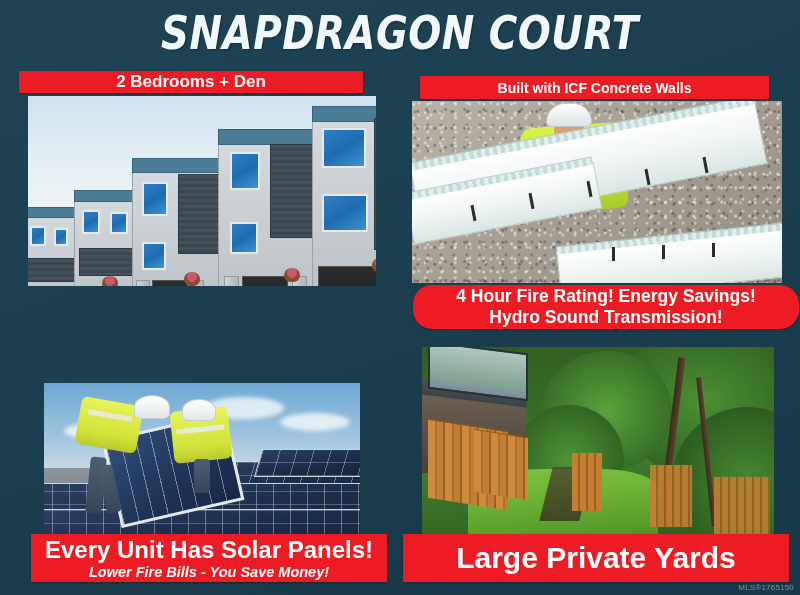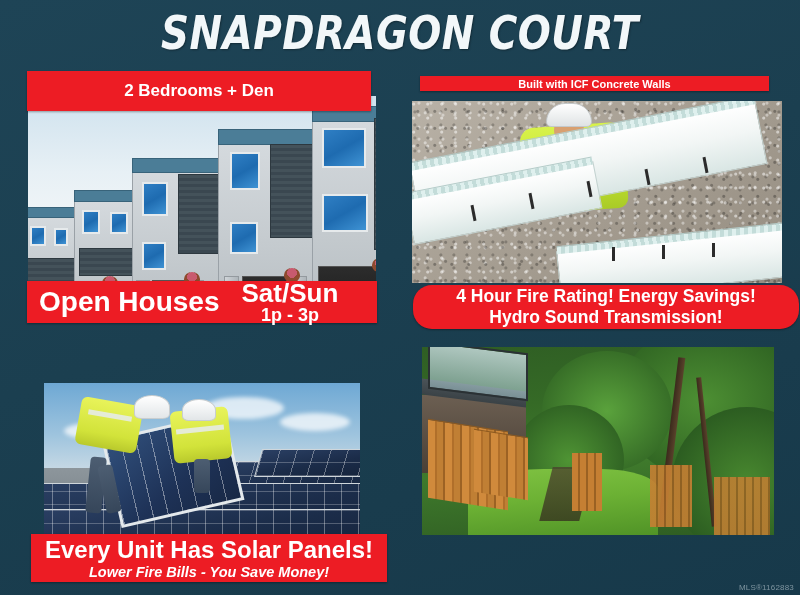--- a/index.html
+++ b/index.html
@@ -57,7 +57,7 @@
   }
 
   .banner-bed {
-    left: 27px; top: 71px; width: 344px; height: 40px;
+    left: 19px; top: 71px; width: 344px; height: 22px;
     font-size: 17px;
   }
   .banner-icf {

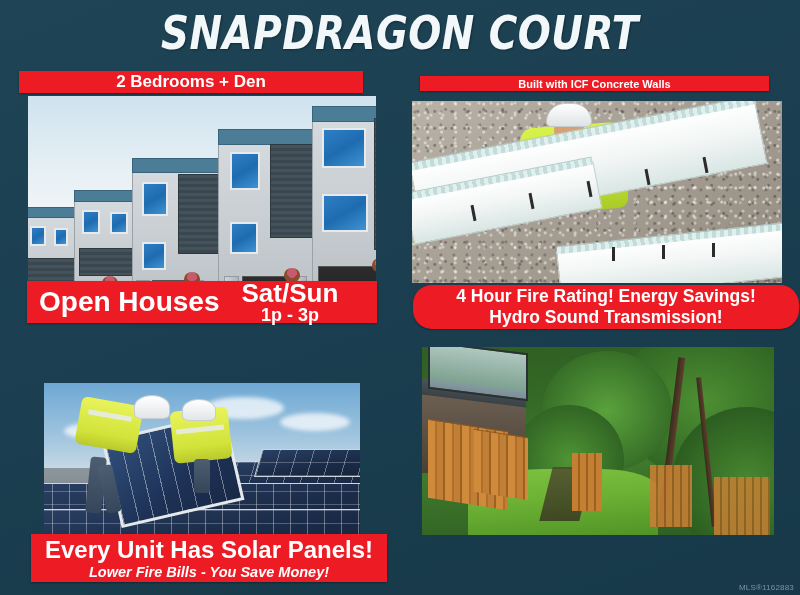--- a/index.html
+++ b/index.html
@@ -61,8 +61,8 @@
     font-size: 17px;
   }
   .banner-icf {
-    left: 420px; top: 76px; width: 349px; height: 15px;
-    font-size: 11px;
+    left: 420px; top: 76px; width: 349px; height: 23px;
+    font-size: 14px;
   }
   .banner-open {
     left: 27px; top: 281px; width: 350px; height: 42px;

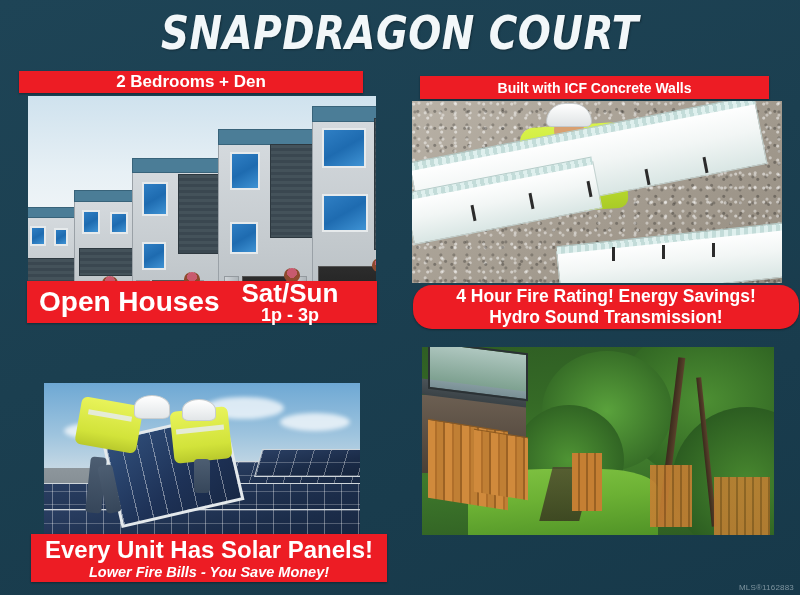--- a/index.html
+++ b/index.html
@@ -503,13 +503,6 @@
     <span class="line">Built with ICF Concrete Walls</span>
   </div>
 
-  <div class="banner banner-open">
-    <span class="line oh-main">Open Houses</span>
-    <span class="oh-when">
-      <span class="oh-days">Sat/Sun</span>
-      <span class="oh-hours">1p - 3p</span>
-    </span>
-  </div>
 
   <div class="banner banner-fire">
     <span class="line">4 Hour Fire Rating! Energy Savings!</span>

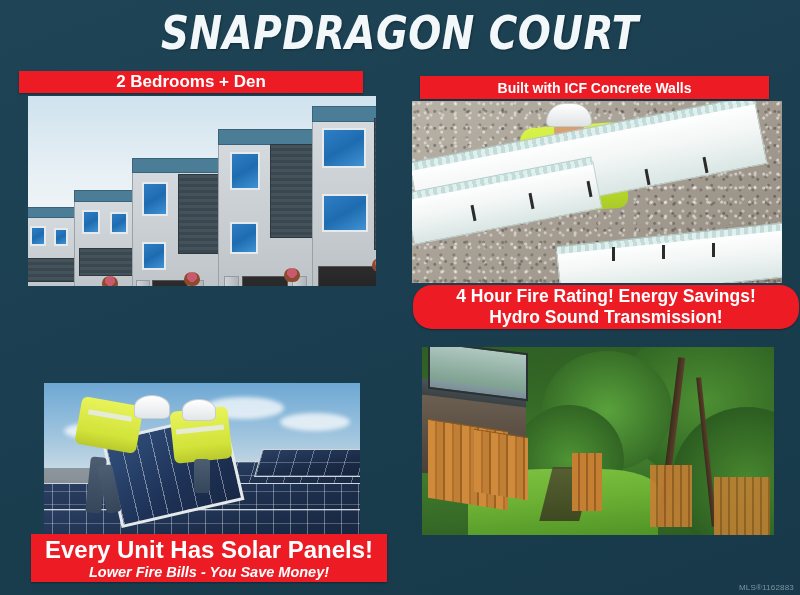--- a/index.html
+++ b/index.html
@@ -515,6 +515,9 @@
     <span class="line bp-sub">Lower Fire Bills - You Save Money!</span>
   </div>
 
+  <div class="banner banner-yards">
+    <span class="line">Large Private Yards</span>
+  </div>
 
   <div class="watermark">MLS®1162883</div>
 

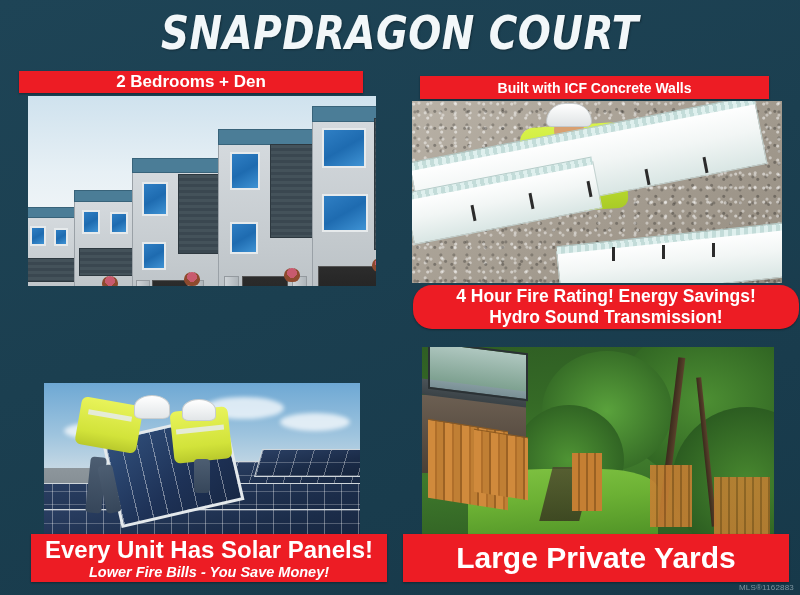--- a/index.html
+++ b/index.html
@@ -519,7 +519,7 @@
     <span class="line">Large Private Yards</span>
   </div>
 
-  <div class="watermark">MLS®1162883</div>
+  <div class="watermark">MLS®1765150</div>
 
 </div>
 

